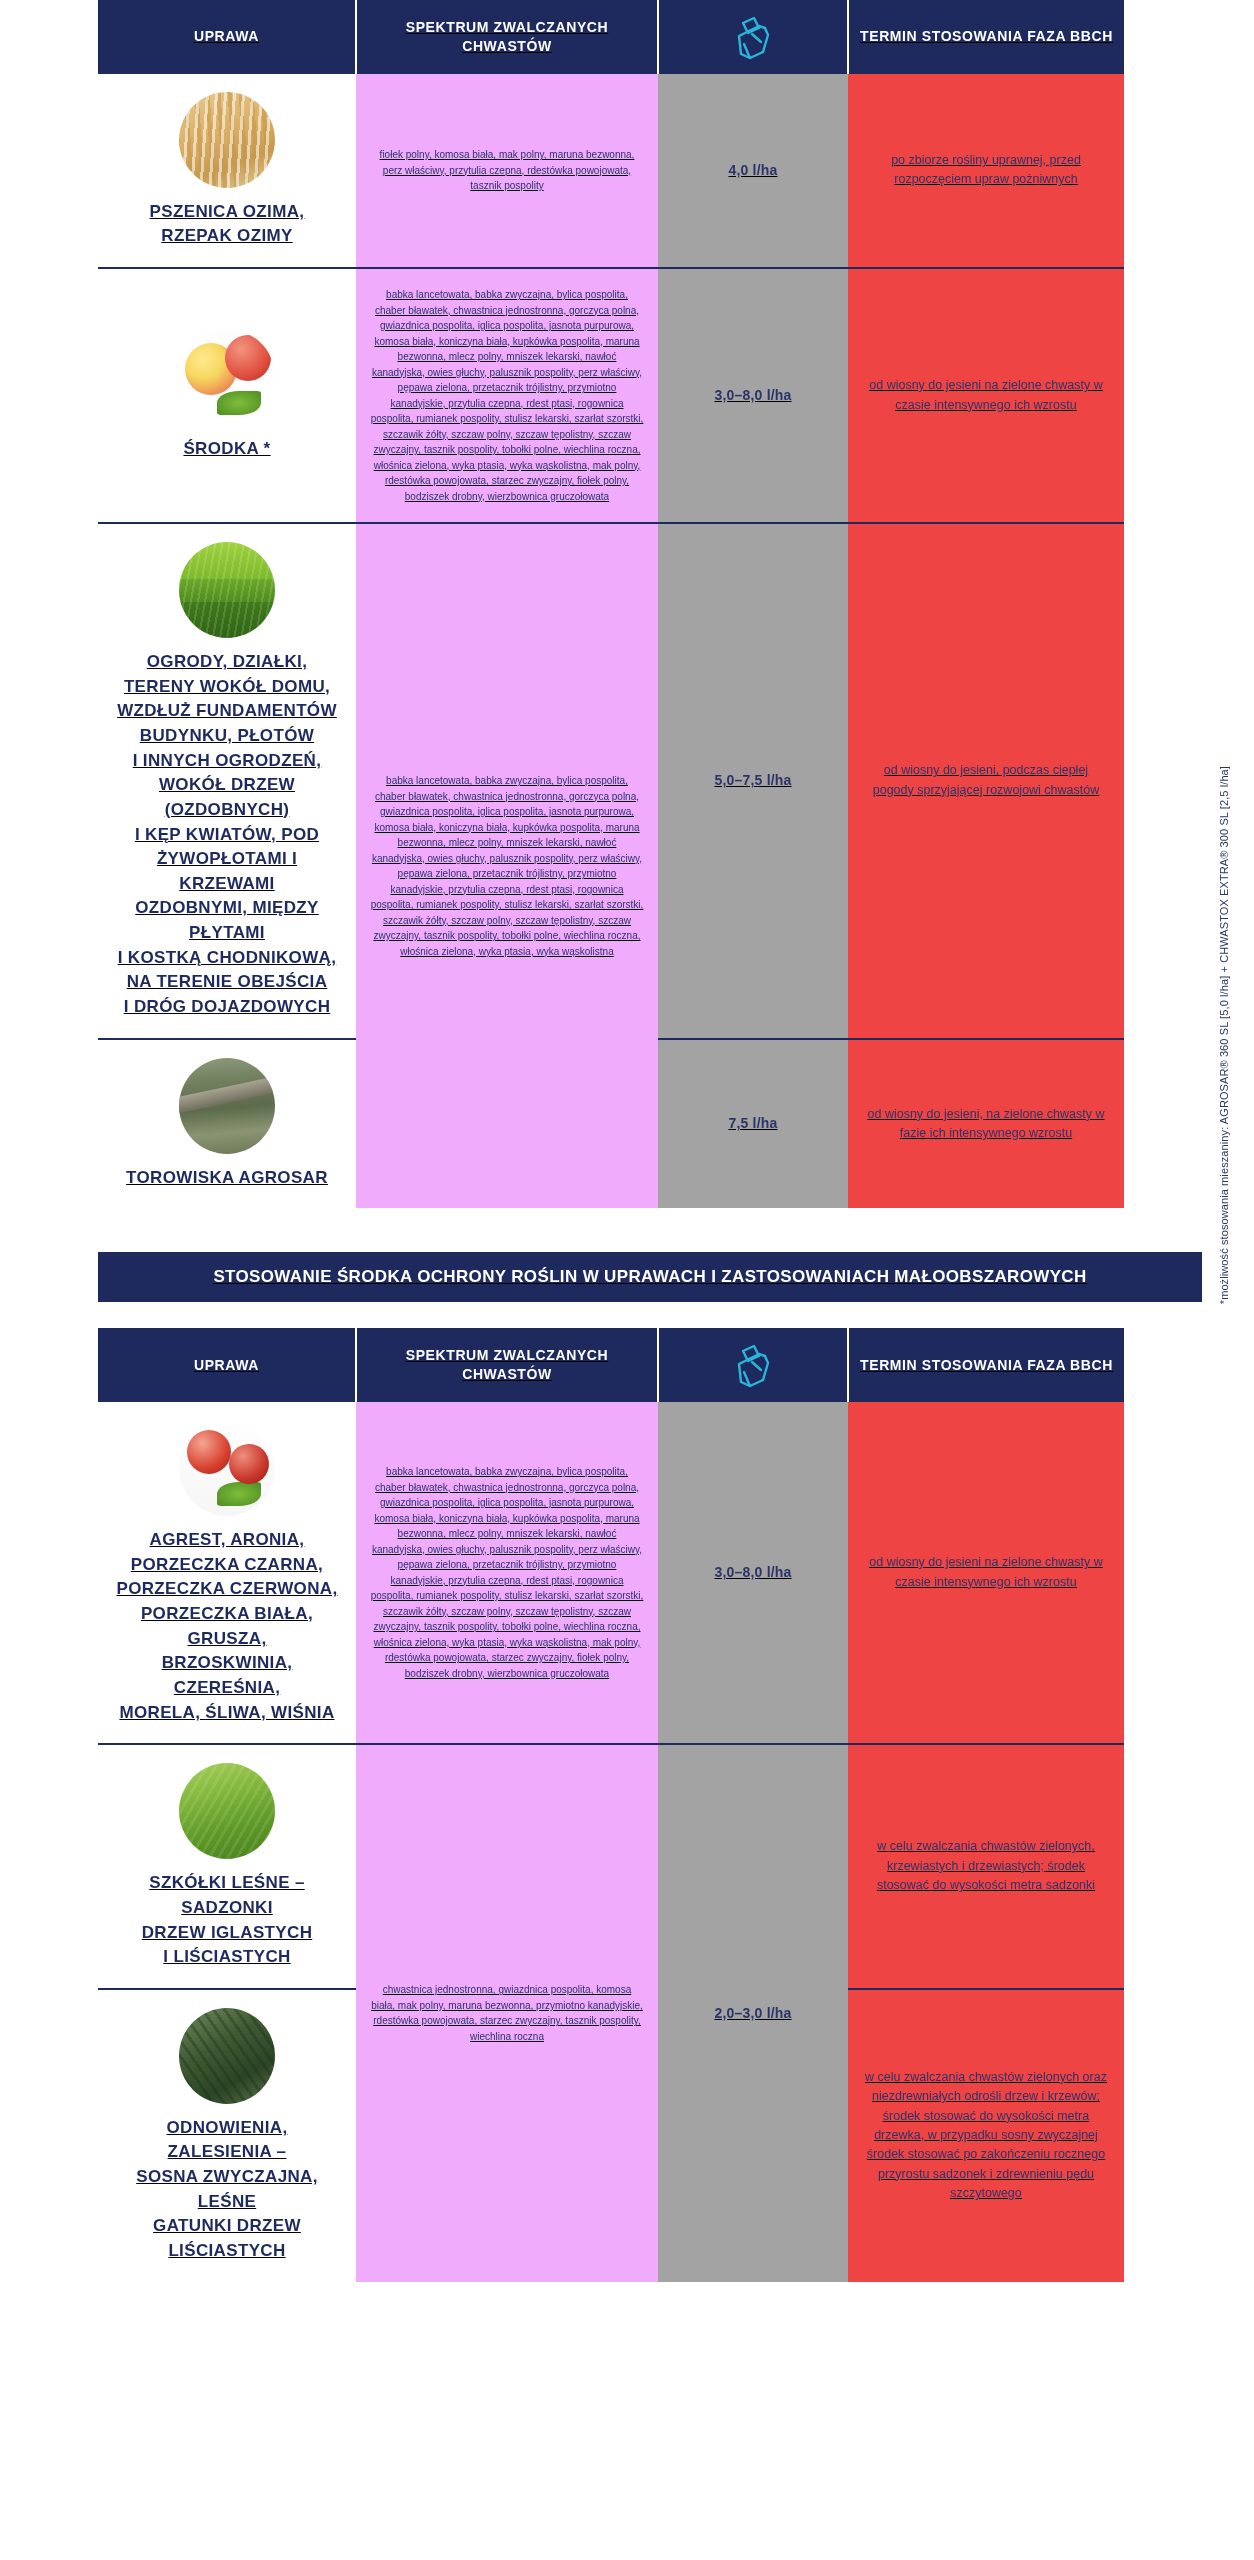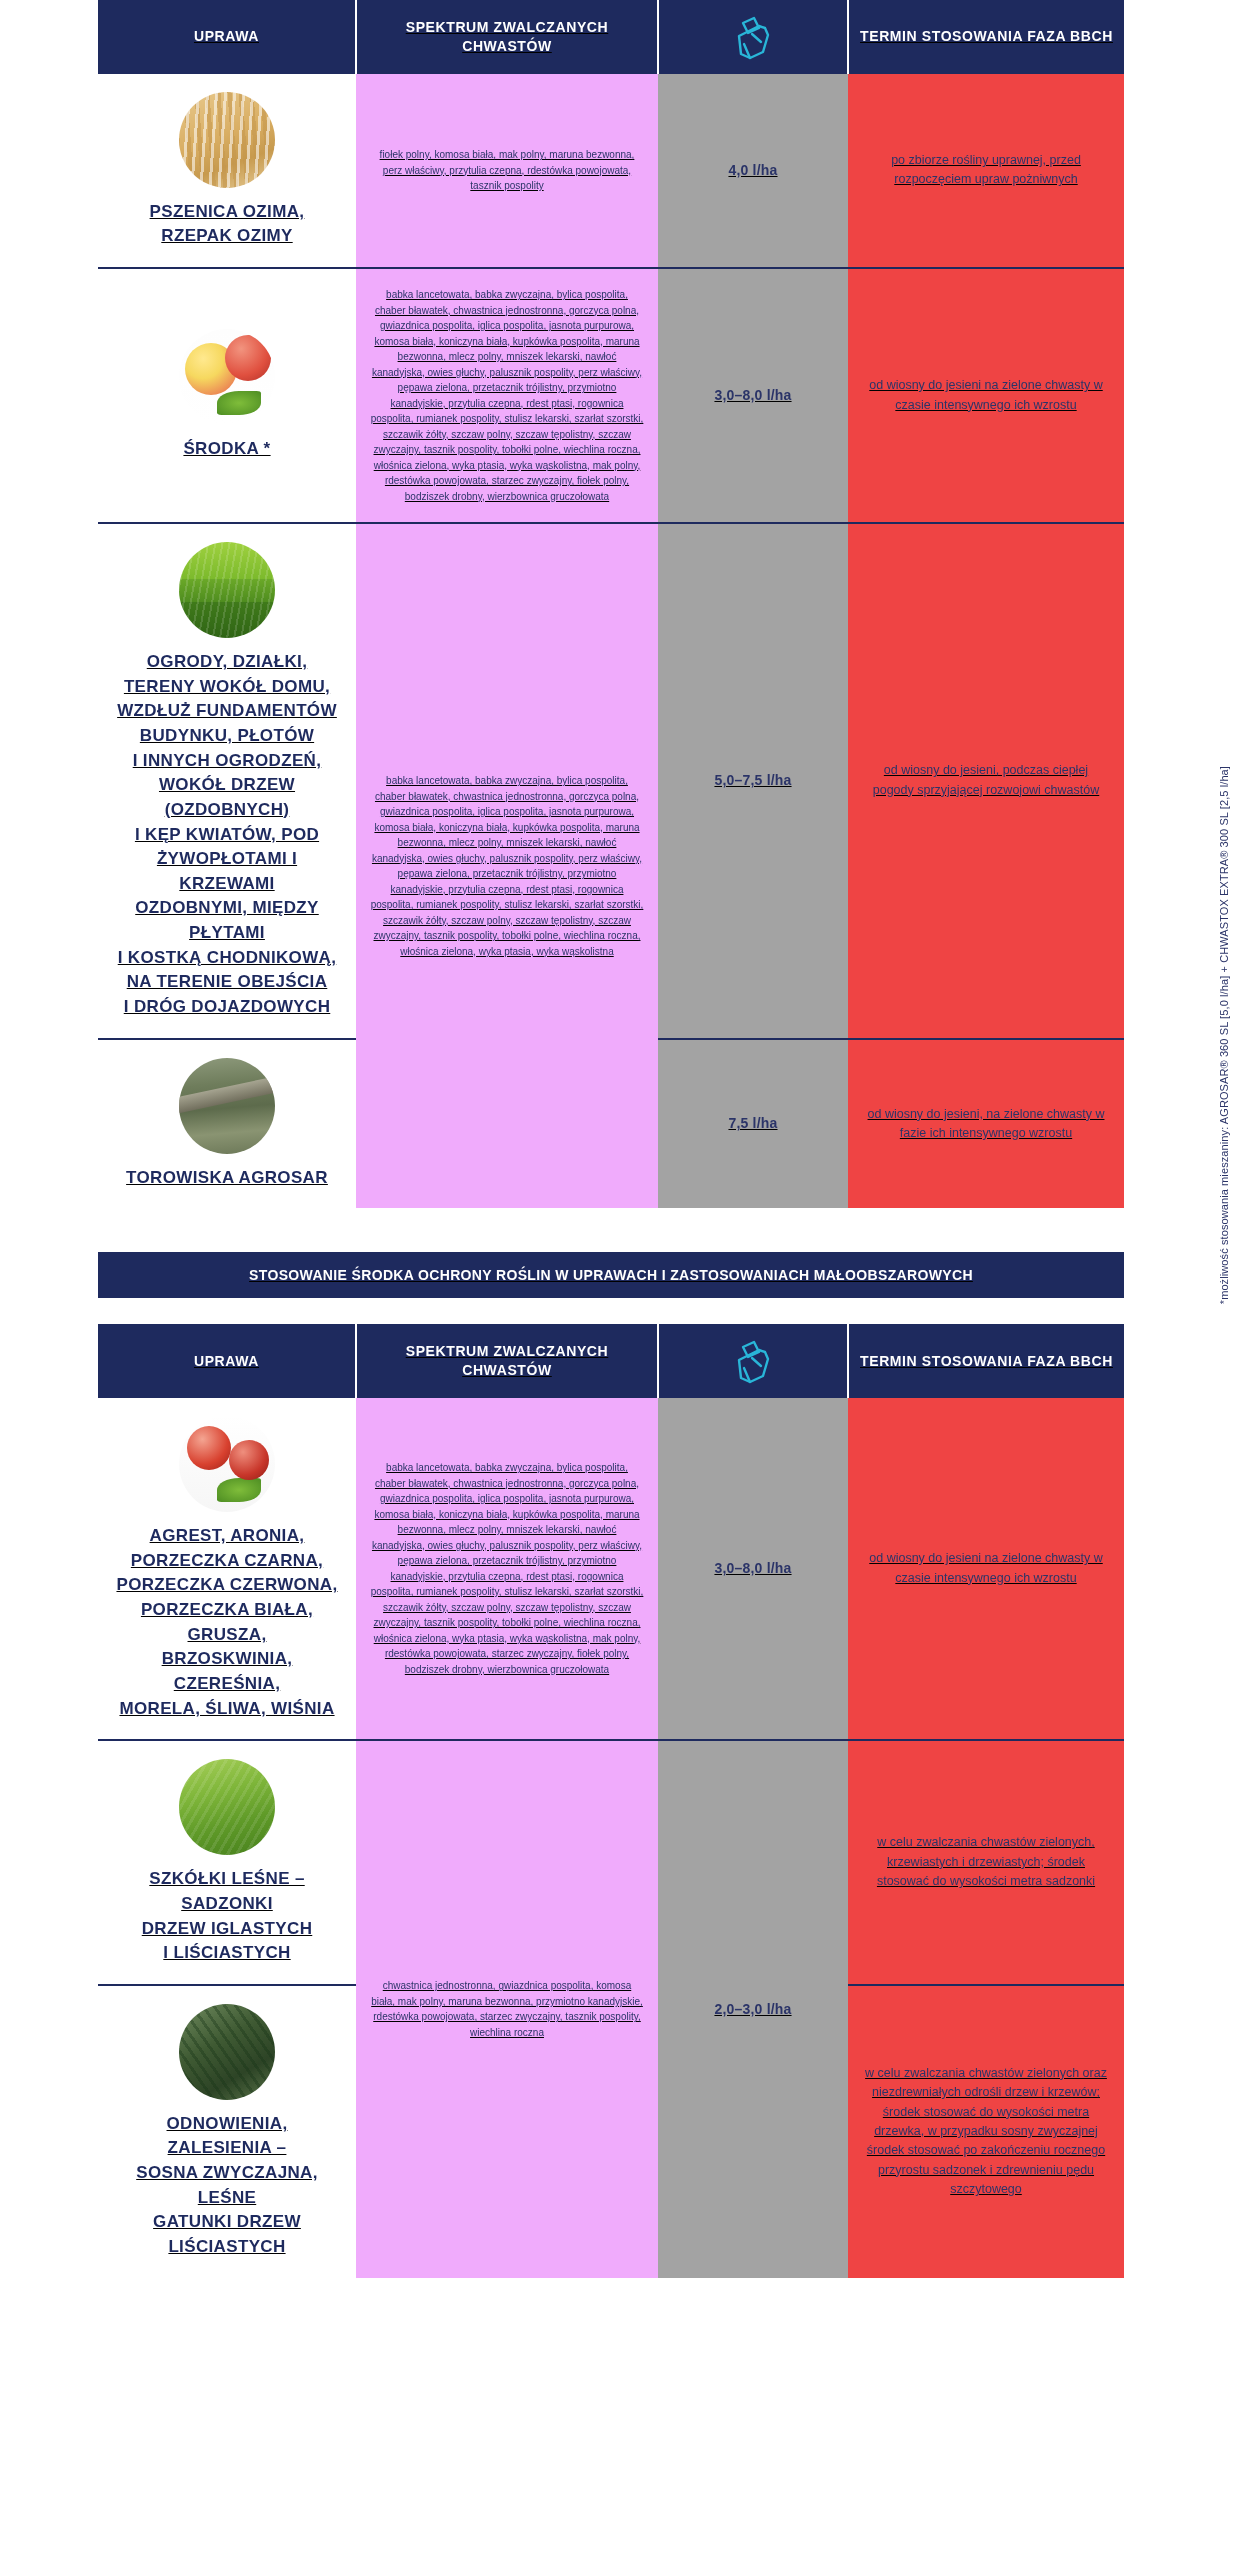--- a/index.html
+++ b/index.html
@@ -140,12 +140,12 @@
 
   
   .banner {
-    width: 1026px;
+    width: 1104px;
     margin: 44px 0 26px 98px;
     background: #1e2a5e;
     color: #fff;
     text-align: center;
-    font-size: 14px;
+    font-size: 17px;
     font-weight: bold;
     letter-spacing: .35px;
     padding: 15px 10px;

